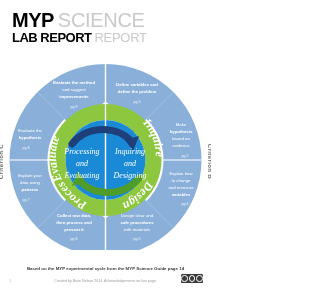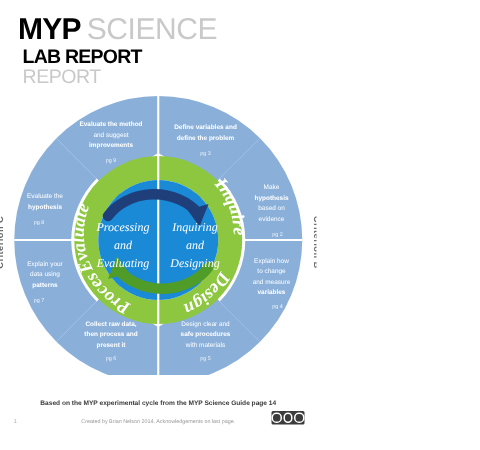--- a/index.html
+++ b/index.html
@@ -19,7 +19,7 @@
   .t-light{color:#c9c9c9;letter-spacing:-0.3px;}
   .row1 .t-bold{font-size:20px;}
   .row1 .t-light{font-size:20px;margin-left:4px;}
-  .row2{margin-top:1px;flex-direction:column;}
+  .row2{margin-top:1px;}
   .row2 .t-bold{font-size:13px;}
   .row2 .t-light{font-size:13px;margin-left:3px;}
 

